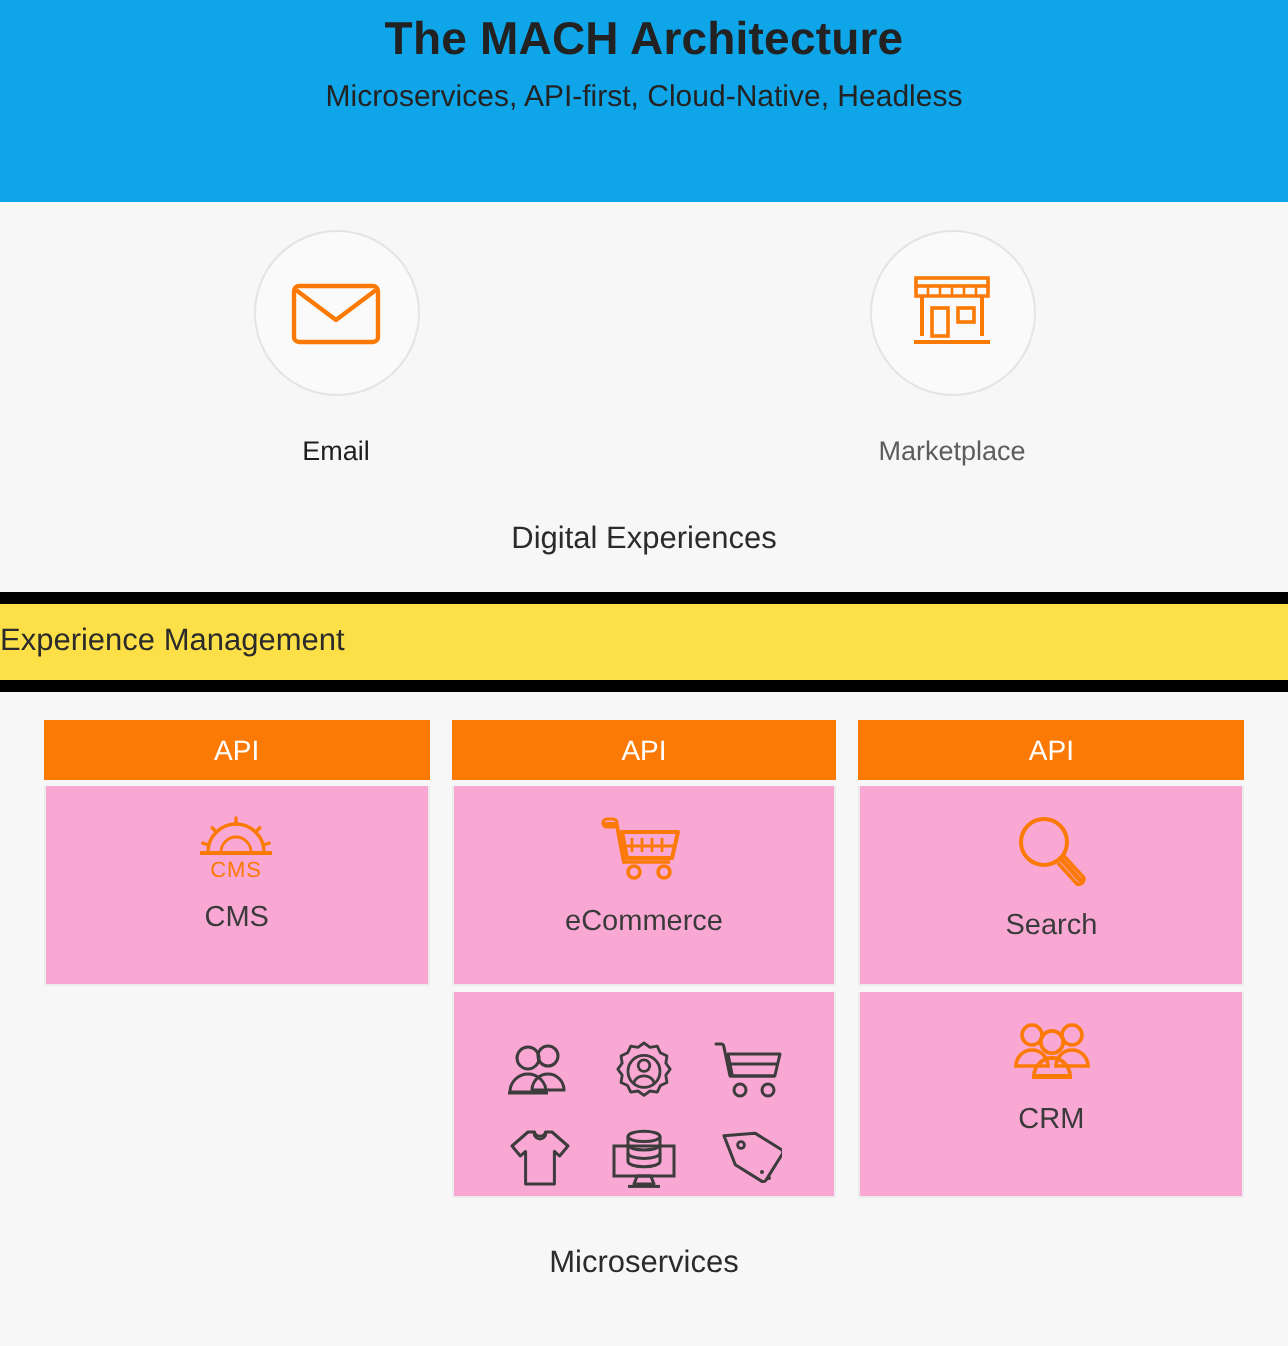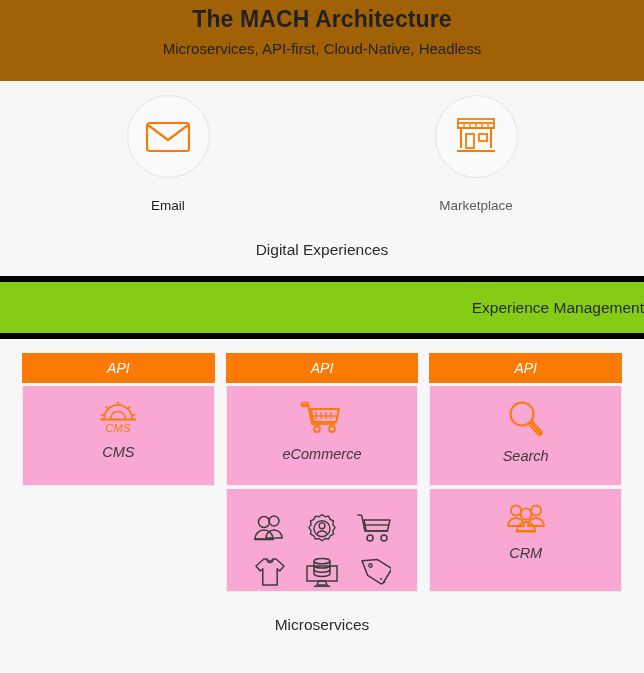--- a/index.html
+++ b/index.html
@@ -17,8 +17,8 @@
 
   
   .header-bar {
-    height: 81px;
-    background: #a16207;
+    height: 101px;
+    background: #0ea5e9;
     display: flex;
     flex-direction: column;
     align-items: center;

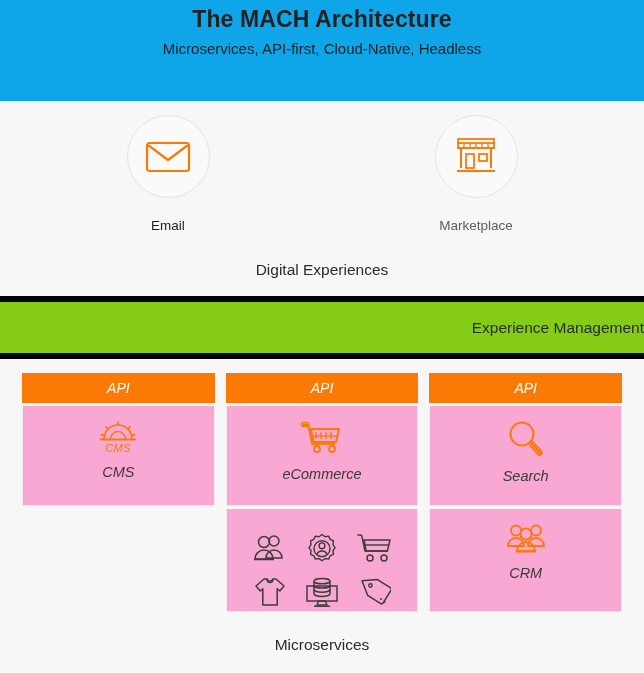--- a/index.html
+++ b/index.html
@@ -96,11 +96,11 @@
 
   
   .xm-band {
-    height: 51px;
-    display: flex;
-    align-items: center;
-    justify-content: flex-end;
-    background: #84cc16;
+    height: 38px;
+    display: flex;
+    align-items: center;
+    justify-content: flex-start;
+    background: #fde047;
   }
   .xm-caption {
     font-size: 15.5px;

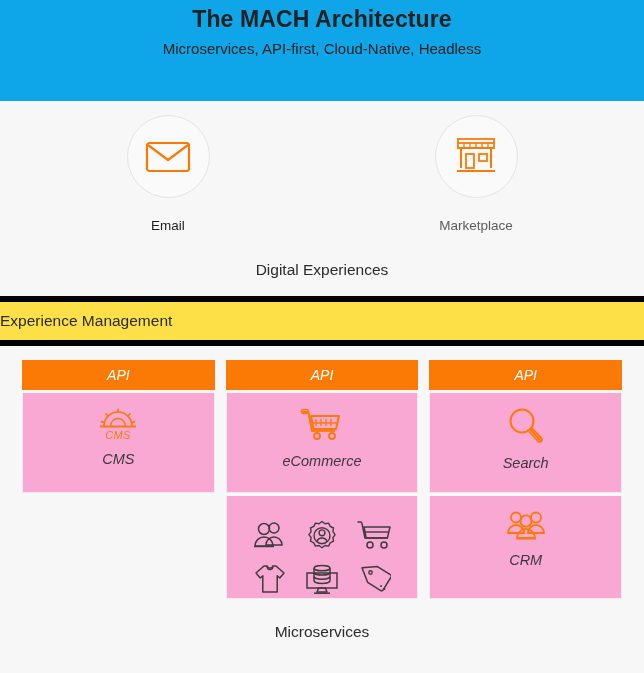--- a/index.html
+++ b/index.html
@@ -115,7 +115,6 @@
   .cols {
     display: flex;
     gap: 11px;
-    font-style: italic;
   }
   .col {
     flex: 1;

